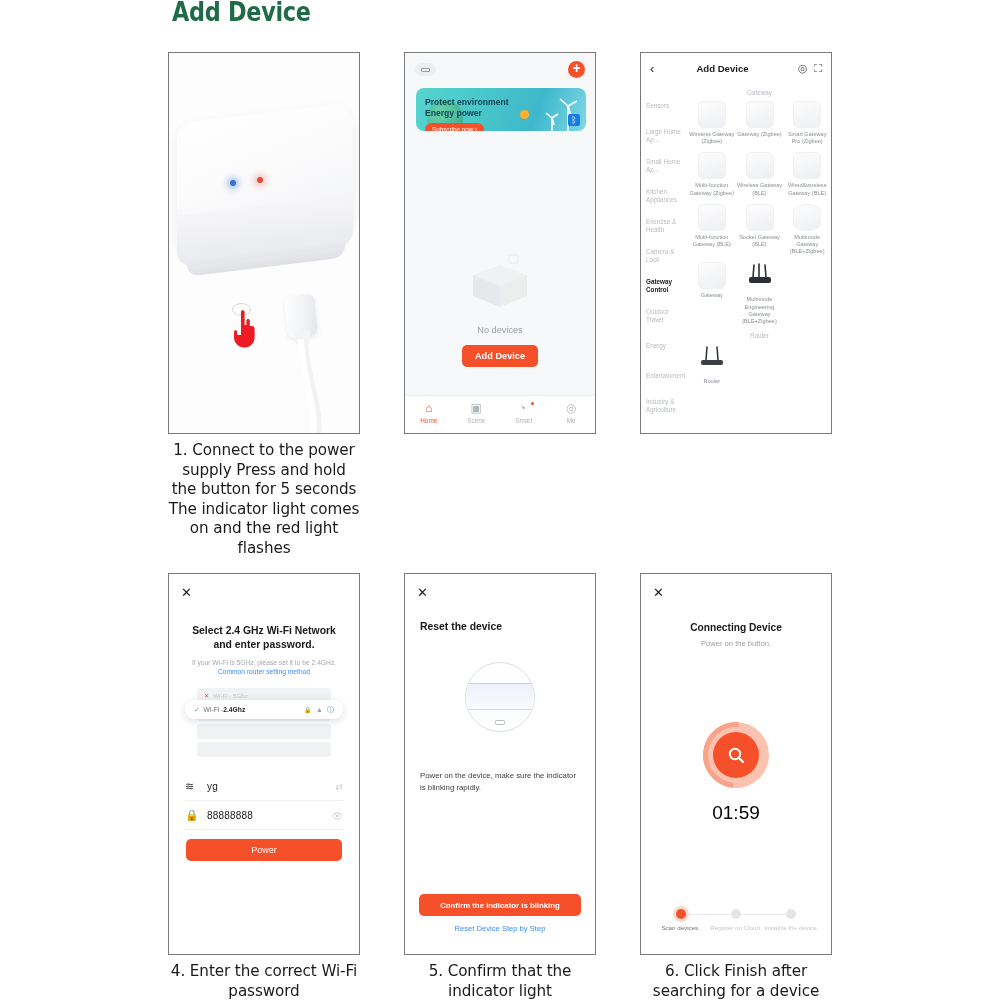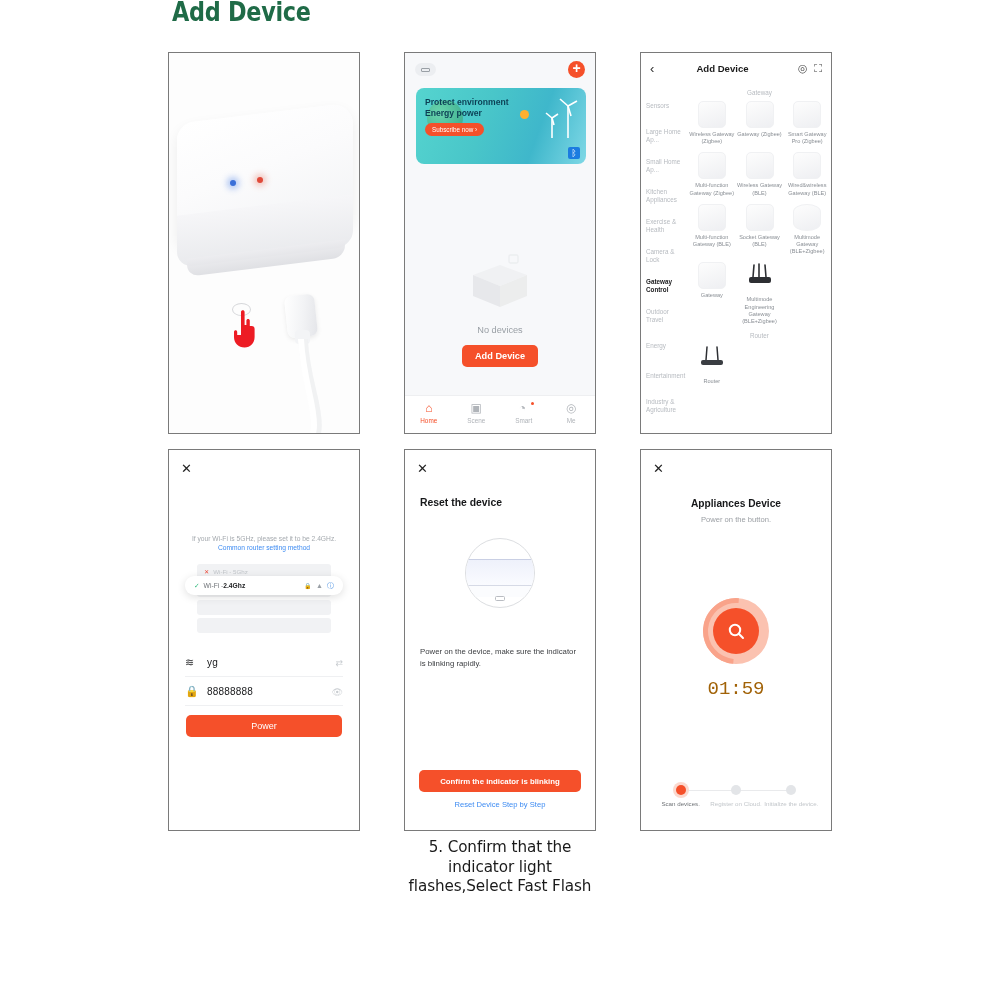--- a/index.html
+++ b/index.html
@@ -131,7 +131,7 @@
   }
   .banner {
     position: absolute; left: 11px; top: 35px;
-    width: 170px; height: 76px;
+    width: 170px; height: 43px;
     border-radius: 8px;
     background: linear-gradient(110deg,#55d4cf 0%,#49c6c9 40%,#3fb7cb 70%,#7fd8e6 100%);
     overflow: hidden;

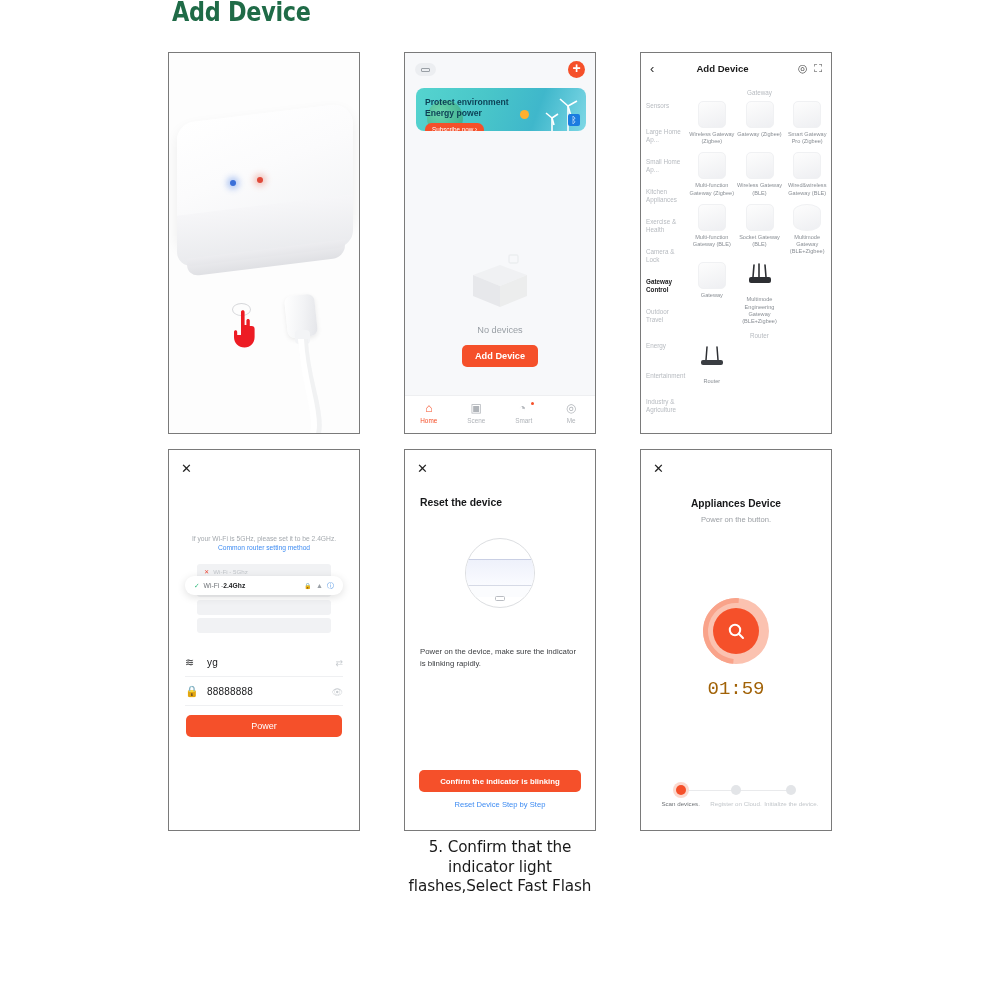--- a/index.html
+++ b/index.html
@@ -383,6 +383,7 @@
           <path d="M36 0 C38 40 49 62 49 86 C49 103 38 112 21 116" fill="none" stroke="#ffffff" stroke-width="6" stroke-linecap="round"></path>
         </svg>
       </div>
+      <div class="caption">1. Connect to the power supply Press and hold the button for 5 seconds The indicator light comes on and the red light flashes</div>
     </div>
 
     <div class="cell">

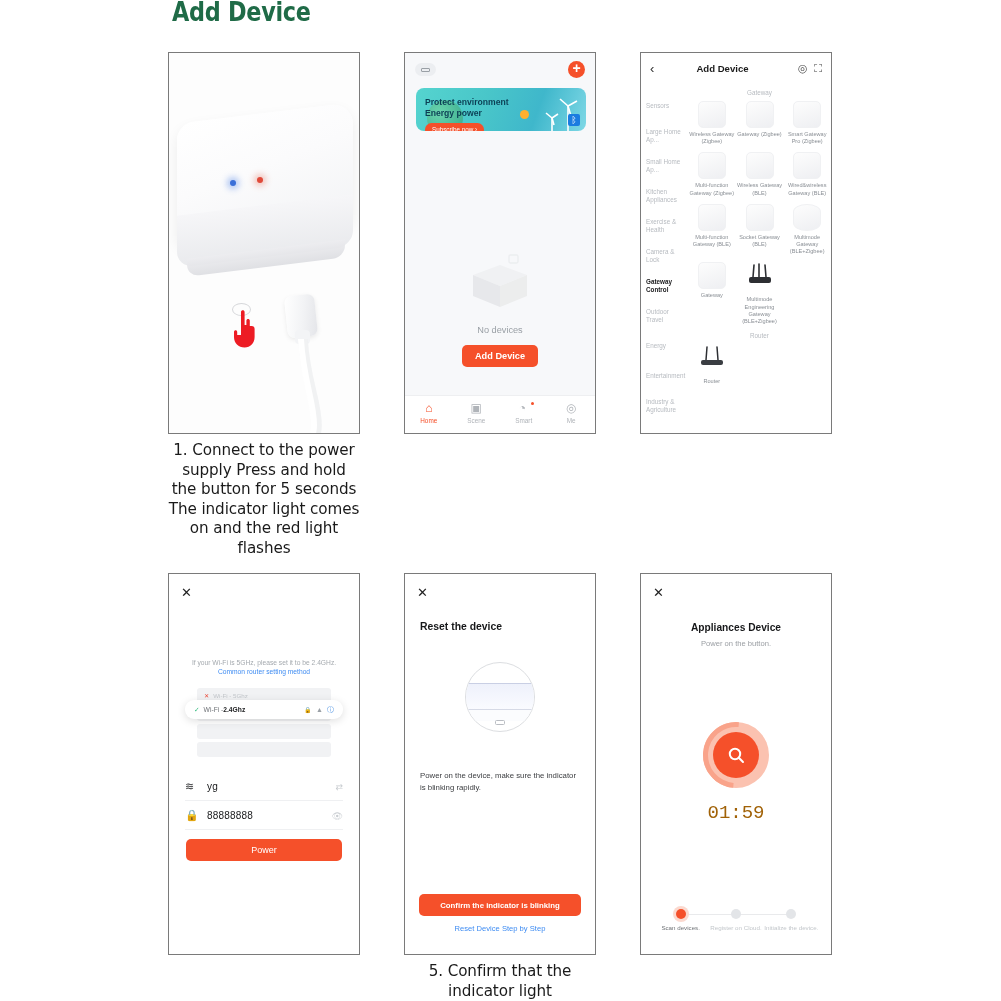--- a/index.html
+++ b/index.html
@@ -570,6 +570,7 @@
       <div class="panel">
         <div class="ph-white">
           <div class="xclose">✕</div>
+          <div class="wf-title">Select 2.4 GHz Wi-Fi Network and enter password.</div>
           <div class="wf-sub">If your Wi-Fi is 5GHz, please set it to be 2.4GHz.</div>
           <div class="wf-link">Common router setting method</div>
 

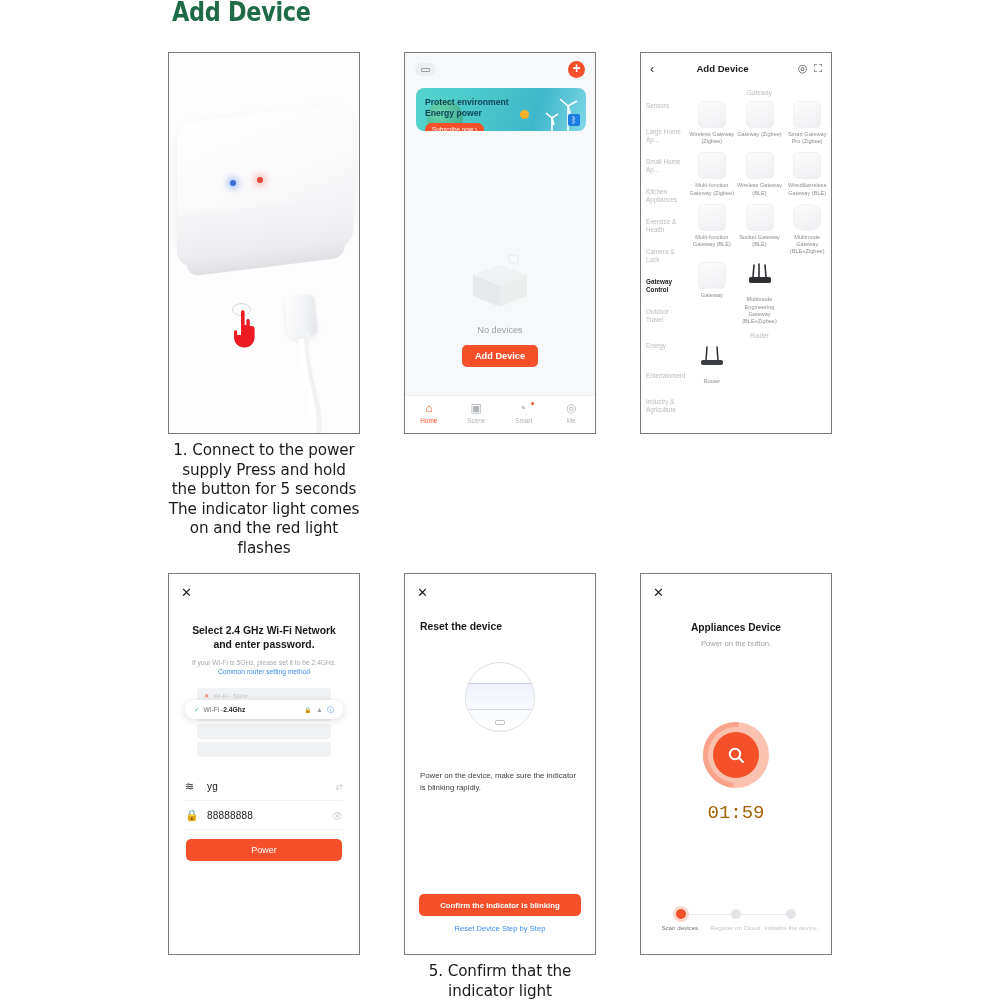--- a/index.html
+++ b/index.html
@@ -631,7 +631,7 @@
       <div class="panel">
         <div class="ph-white">
           <div class="xclose">✕</div>
-          <div class="cn-title">Appliances Device</div>
+          <div class="cn-title">Connecting Device</div>
           <div class="cn-sub">Power on the button.</div>
 
           <div class="cn-ring">

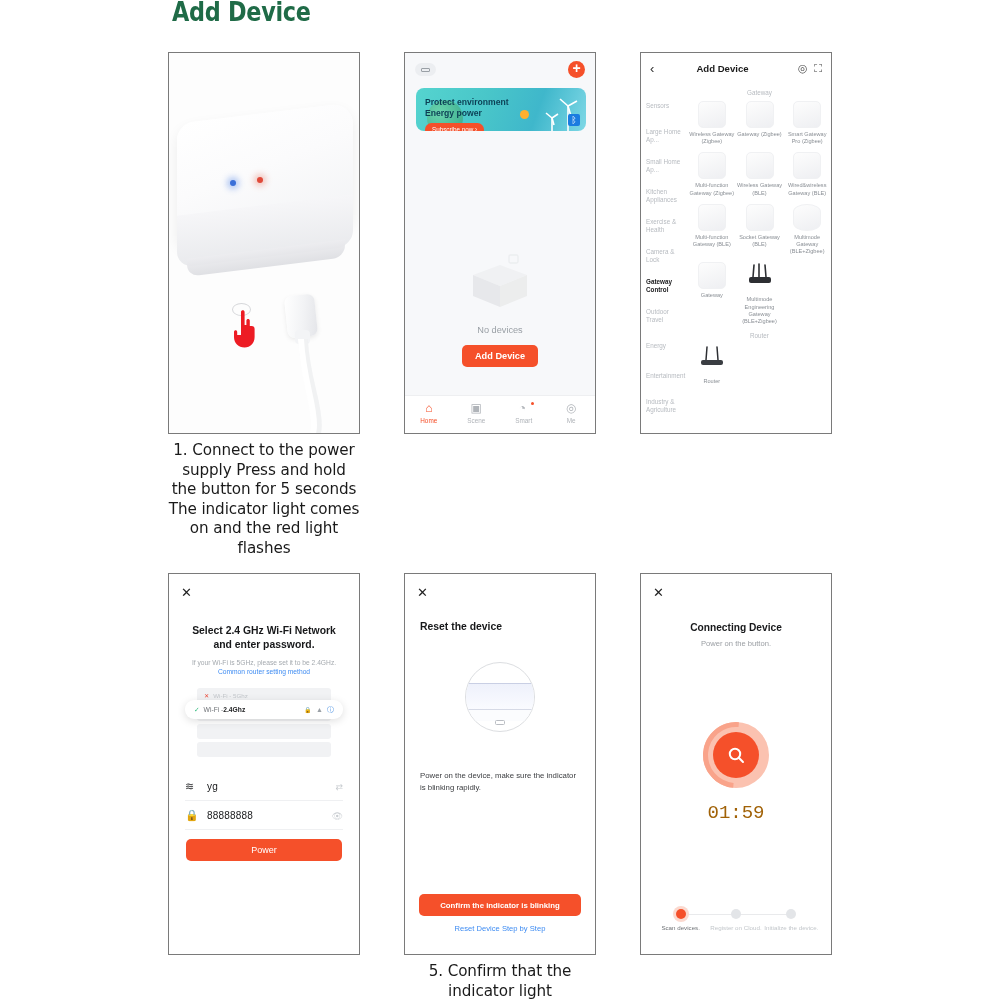--- a/index.html
+++ b/index.html
@@ -333,8 +333,8 @@
   }
   .cn-timer {
     position: absolute; left: 0; right: 0; top: 228px;
-    text-align: center; font-size: 19px; color: #a16207;
-    font-family: Liberation Mono, monospace;
+    text-align: center; font-size: 19px; color: #000000;
+    font-family: Liberation Sans, sans-serif;
   }
   .steps {
     position: absolute; left: 12px; right: 12px; bottom: 22px;

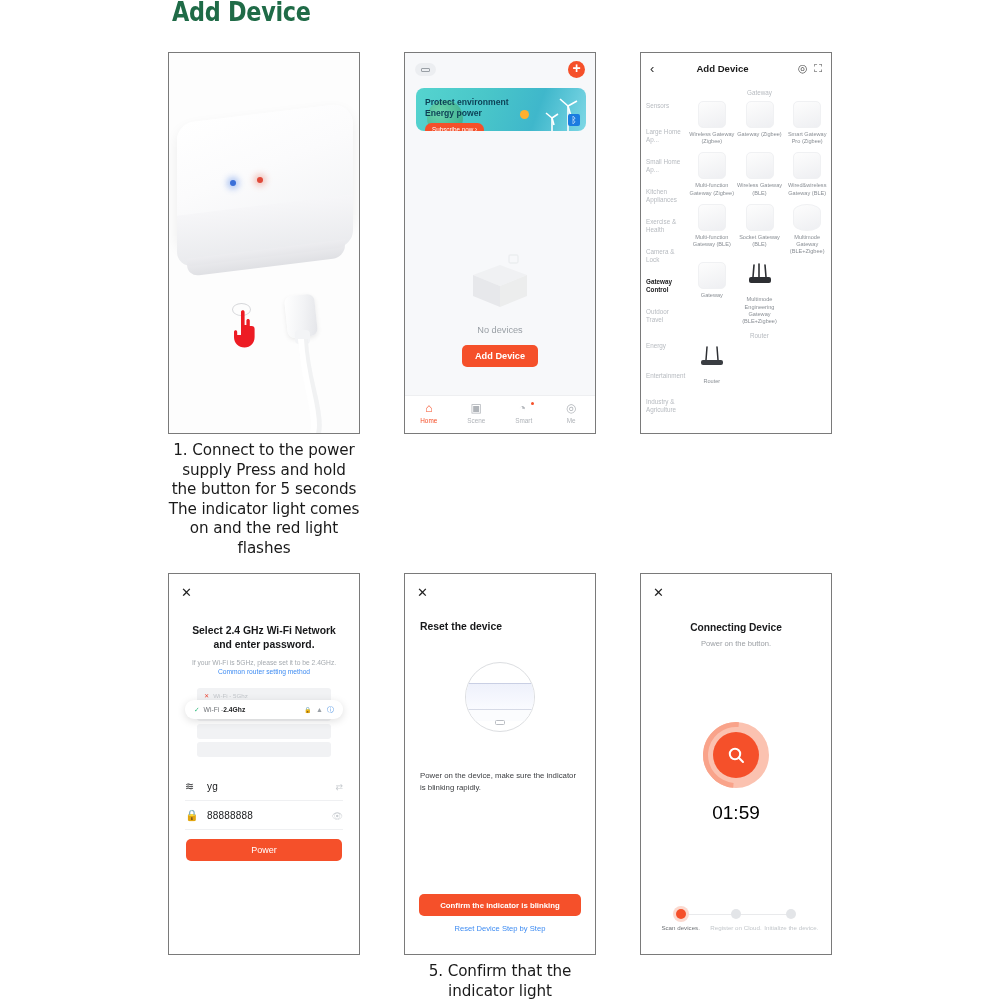--- a/index.html
+++ b/index.html
@@ -607,6 +607,7 @@
           <div class="next-btn">Power</div>
         </div>
       </div>
+      <div class="caption">4. Enter the correct Wi-Fi password</div>
     </div>
 
     <div class="cell">

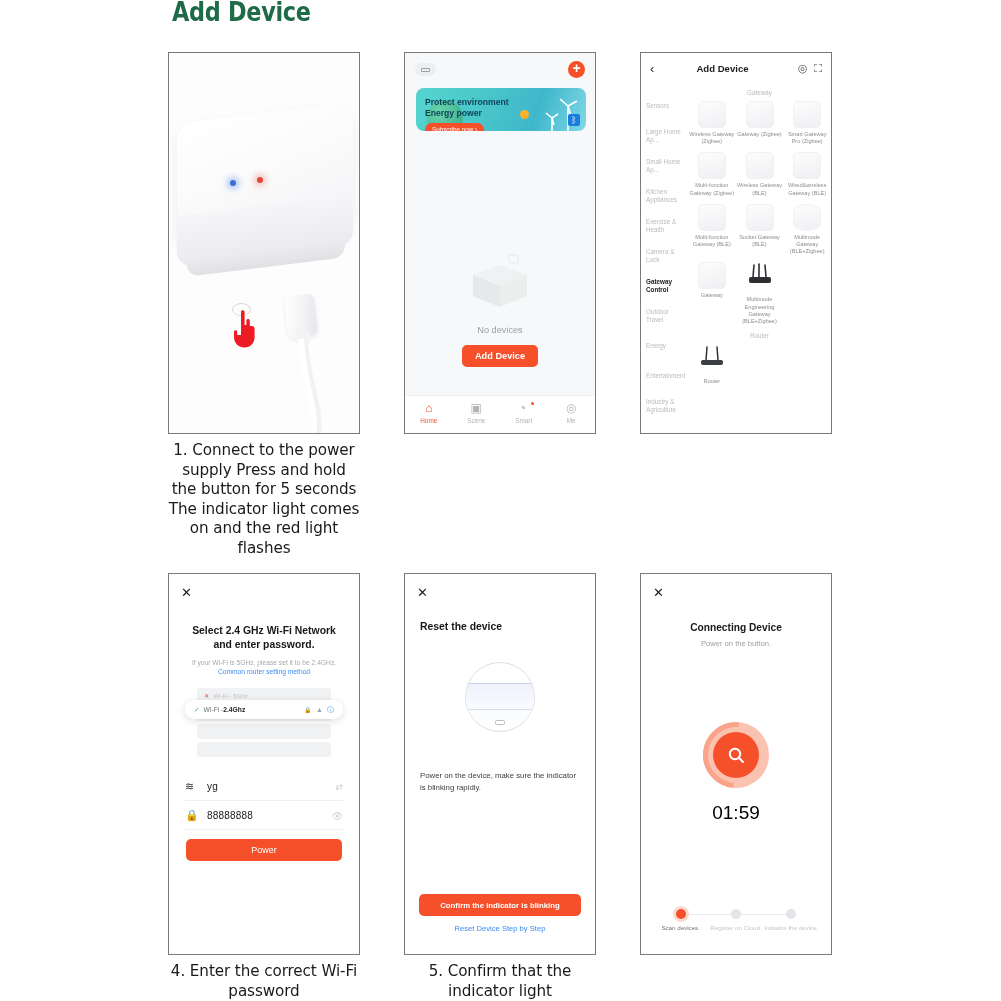--- a/index.html
+++ b/index.html
@@ -665,6 +665,7 @@
           </div>
         </div>
       </div>
+      <div class="caption">6. Click Finish after searching for a device</div>
     </div>
   </div>
 </div>

